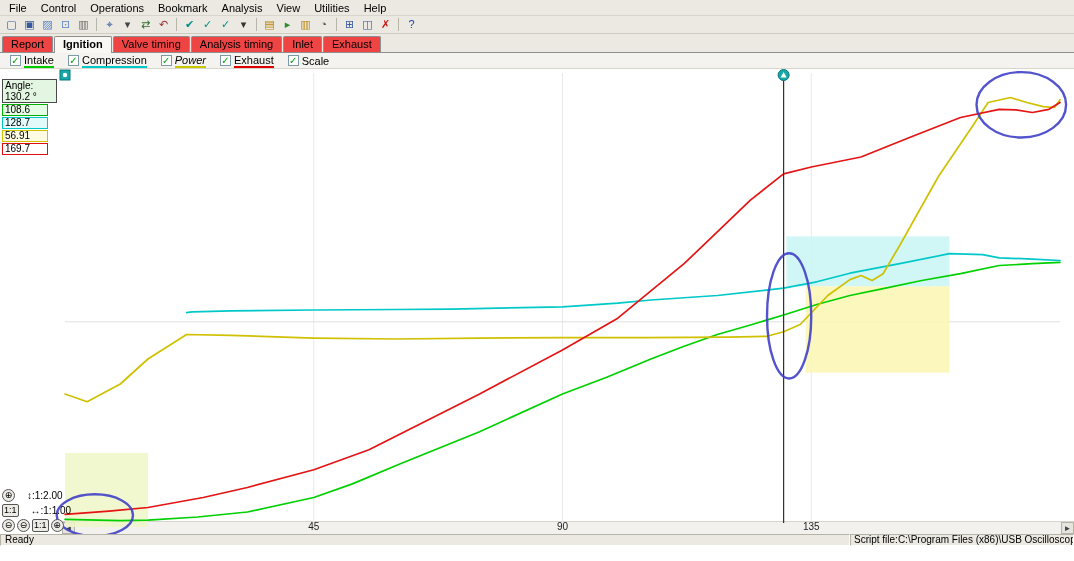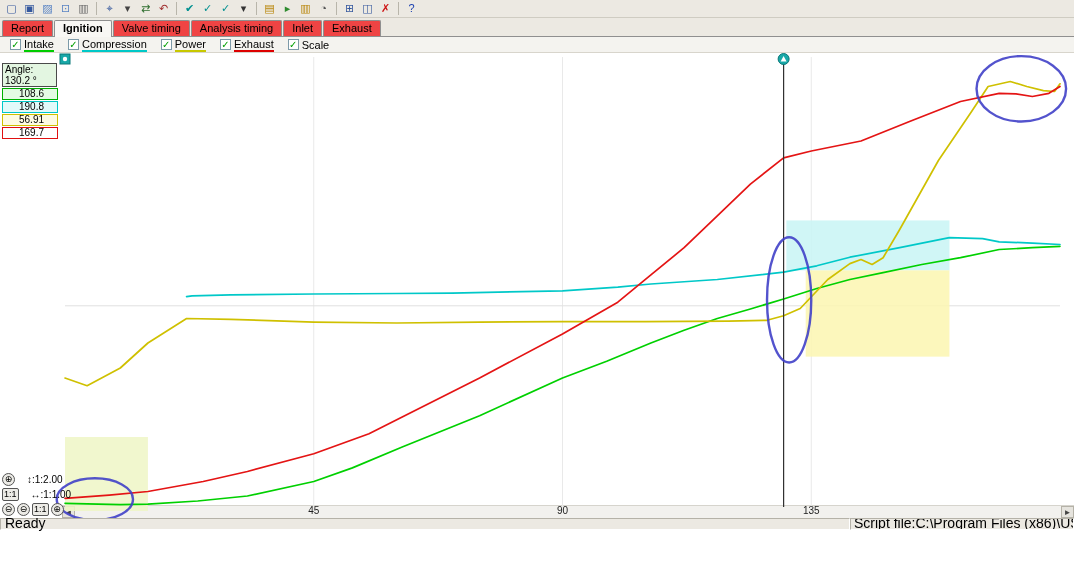--- a/index.html
+++ b/index.html
@@ -51,6 +51,16 @@
 <body>
 
 <div>
+  <div class="menubar" id="menubar">
+      <div class="menu-item">File</div>
+      <div class="menu-item">Control</div>
+      <div class="menu-item">Operations</div>
+      <div class="menu-item">Bookmark</div>
+      <div class="menu-item">Analysis</div>
+      <div class="menu-item">View</div>
+      <div class="menu-item">Utilities</div>
+      <div class="menu-item">Help</div>
+    </div>
   <div class="toolbar" id="toolbar">
       <div class="tool-btn" style="color: rgb(53, 88, 158);">▢</div>
       <div class="tool-btn" style="color: rgb(53, 88, 158);">▣</div>

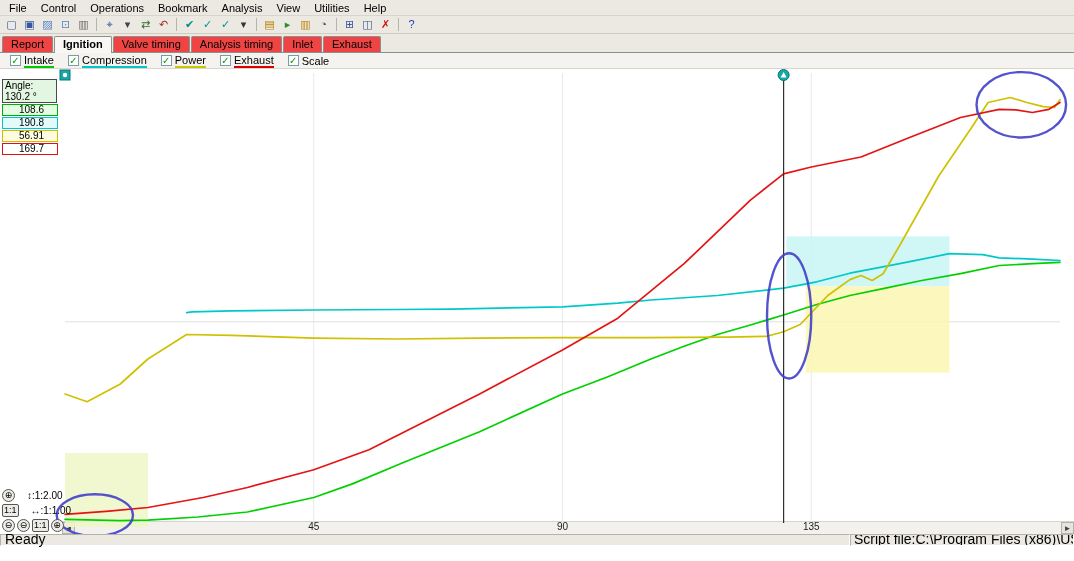--- a/index.html
+++ b/index.html
@@ -108,7 +108,7 @@
       </div>
       <div class="legend-item">
         <span class="cbbox">✓</span>
-        <span style="border-bottom: 2px solid rgb(200, 200, 0);">Power</span>
+        <span style="border-bottom: 2px solid rgb(200, 200, 0); font-style: italic;">Power</span>
       </div>
       <div class="legend-item">
         <span class="cbbox">✓</span>

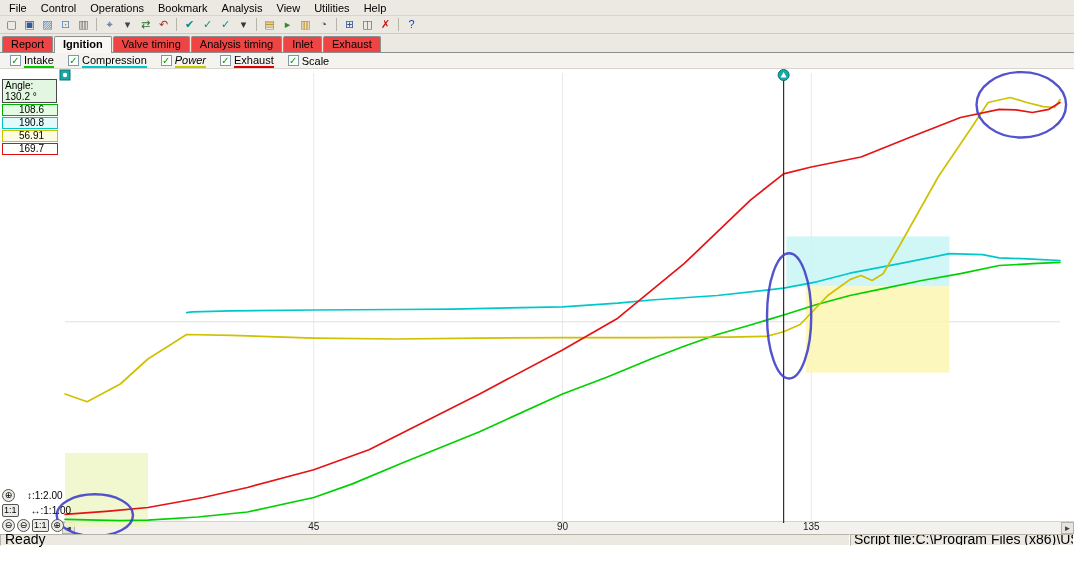--- a/index.html
+++ b/index.html
@@ -29,7 +29,7 @@
   #chart-svg{position:absolute;left:0;top:0;z-index:5;pointer-events:none;}
   .readout{position:absolute;left:2px;top:10px;z-index:4;font-size:10px;}
   .angle-box{width:55px;background:#e3f6e1;border:1px solid #4a4a4a;padding:0 2px;line-height:11px;}
-  .val-box{width:56px;padding:0 16px;line-height:10px;border:1px solid;margin-top:1px;background:#fff;}
+  .val-box{width:46px;padding:0 2px;line-height:10px;border:1px solid;margin-top:1px;background:#fff;}
   .zoom{position:absolute;left:2px;bottom:1px;z-index:6;font-size:10px;}
   .zoom-row{display:flex;align-items:center;gap:2px;height:15px;}
   .zbtn{min-width:13px;height:13px;border:1px solid #555;background:#ecebe6;font-size:9px;

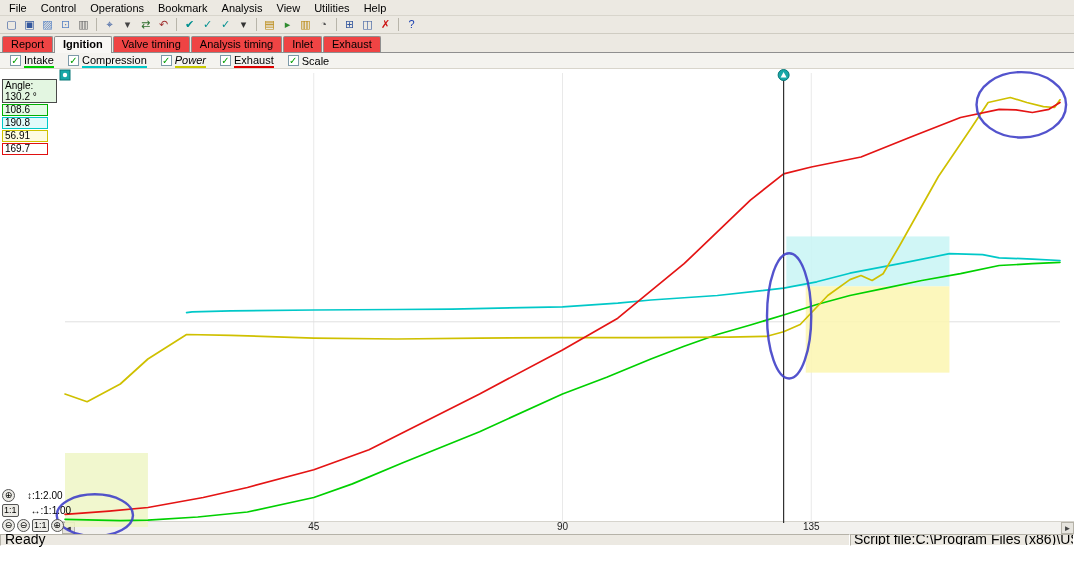--- a/index.html
+++ b/index.html
@@ -127,7 +127,7 @@
           <div>130.2 °</div>
         </div>
         <div class="val-box" style="border-color: rgb(0, 176, 0); background: rgb(228, 251, 228);">108.6</div>
-        <div class="val-box" style="border-color: rgb(0, 200, 200); background: rgb(226, 250, 250);">190.8</div>
+        <div class="val-box" style="border-color: rgb(0, 200, 200); background: rgb(226, 250, 250);">128.7</div>
         <div class="val-box" style="border-color: rgb(207, 192, 0); background: rgb(253, 251, 226);">56.91</div>
         <div class="val-box" style="border-color: rgb(224, 16, 16); background: rgb(255, 255, 255);">169.7</div>
       </div>

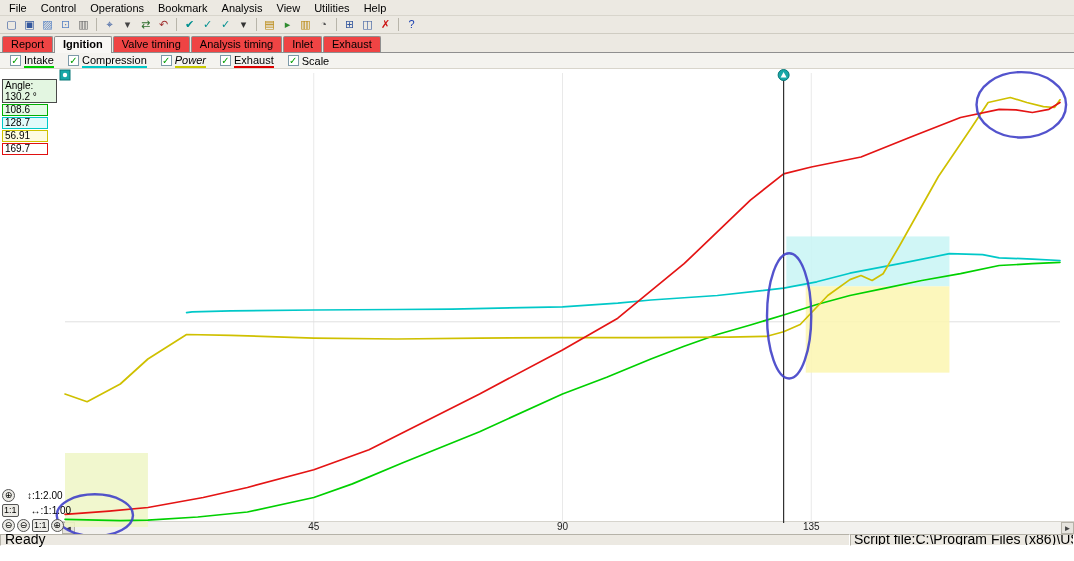--- a/index.html
+++ b/index.html
@@ -41,7 +41,7 @@
   .sarrow{width:13px;height:12px;font-size:8px;display:flex;align-items:center;
           justify-content:center;background:#e6e4de;border:1px solid #b5b2a8;color:#444;}
   .strack{flex:1;height:12px;}
-  .statusbar{height:12px;background:#ece9e2;display:flex;font-size:14px;}
+  .statusbar{height:12px;background:#ece9e2;display:flex;font-size:10px;}
   .status-left{flex:1;border:1px solid;border-color:#b5b2a8 #fff #fff #b5b2a8;
                padding:0 4px;line-height:9px;}
   .status-right{width:224px;border:1px solid;border-color:#b5b2a8 #fff #fff #b5b2a8;

